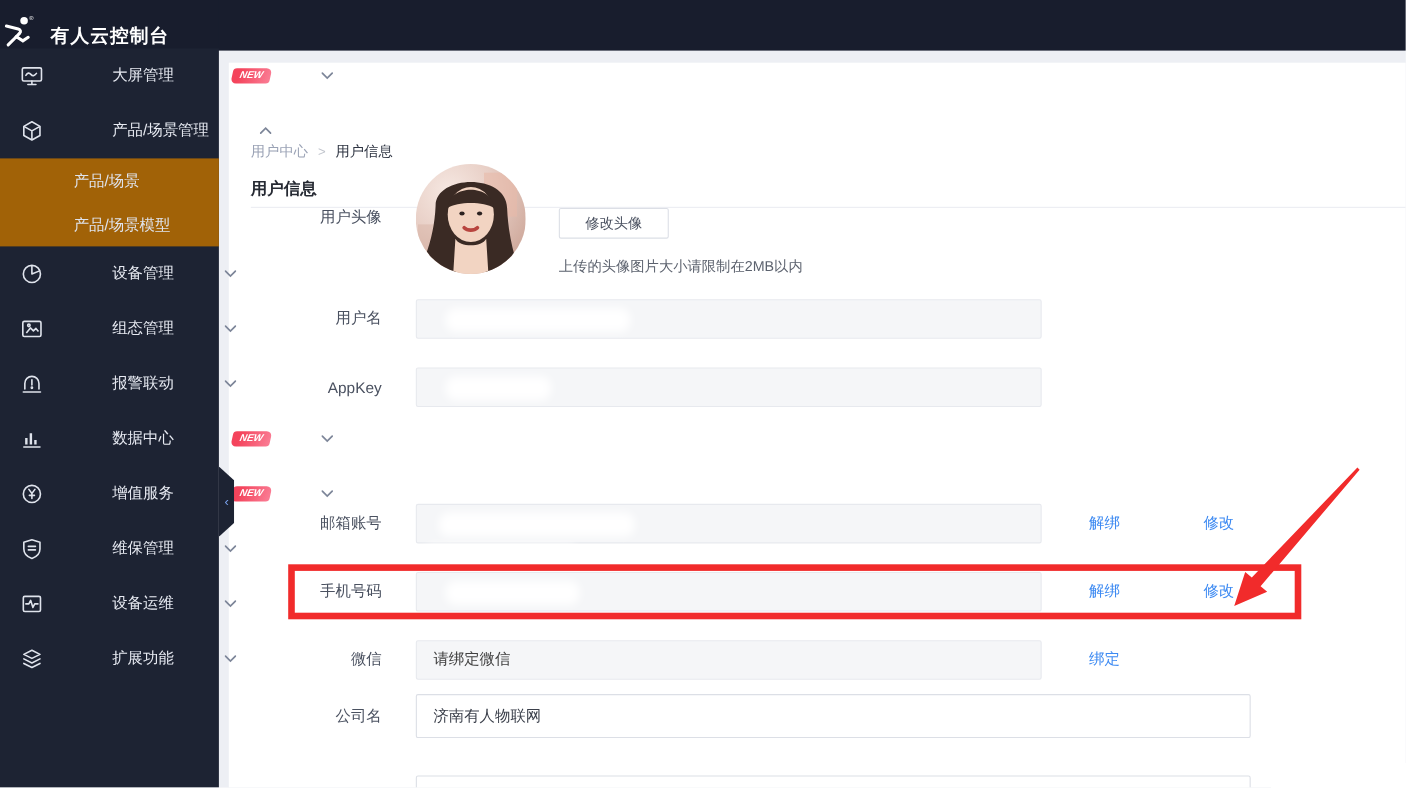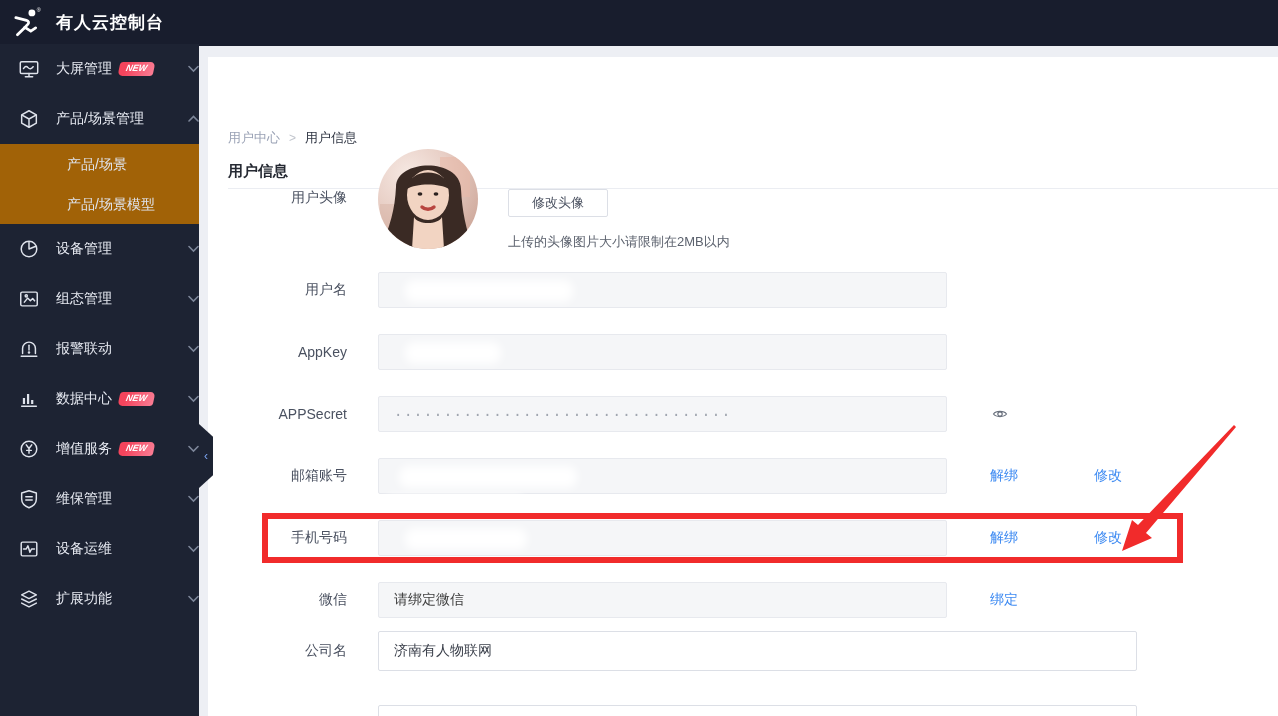--- a/index.html
+++ b/index.html
@@ -12,7 +12,7 @@
   
   .topbar { position:absolute; left:0; top:0; width:1278px; height:46px; background:#181d2d; z-index:3; }
   .sidebar { position:absolute; left:0; top:0; width:199px; height:716px; background:#1d2333; z-index:4; }
-  .logo-row { height:44px; display:flex; align-items:center; padding-left:10px; background:#181d2d; }
+  .logo-row { height:44px; display:flex; align-items:flex-end; background:#181d2d; }
   .logo-ic { width:32px; height:32px; display:flex; align-items:center; justify-content:center; }
   .logo-title { color:#fff; font-size:17px; font-weight:bold; margin-left:14px; letter-spacing:1px; }
   .menu-item { height:50px; display:flex; align-items:center; padding:0 0 0 18px; cursor:pointer; position:relative; }

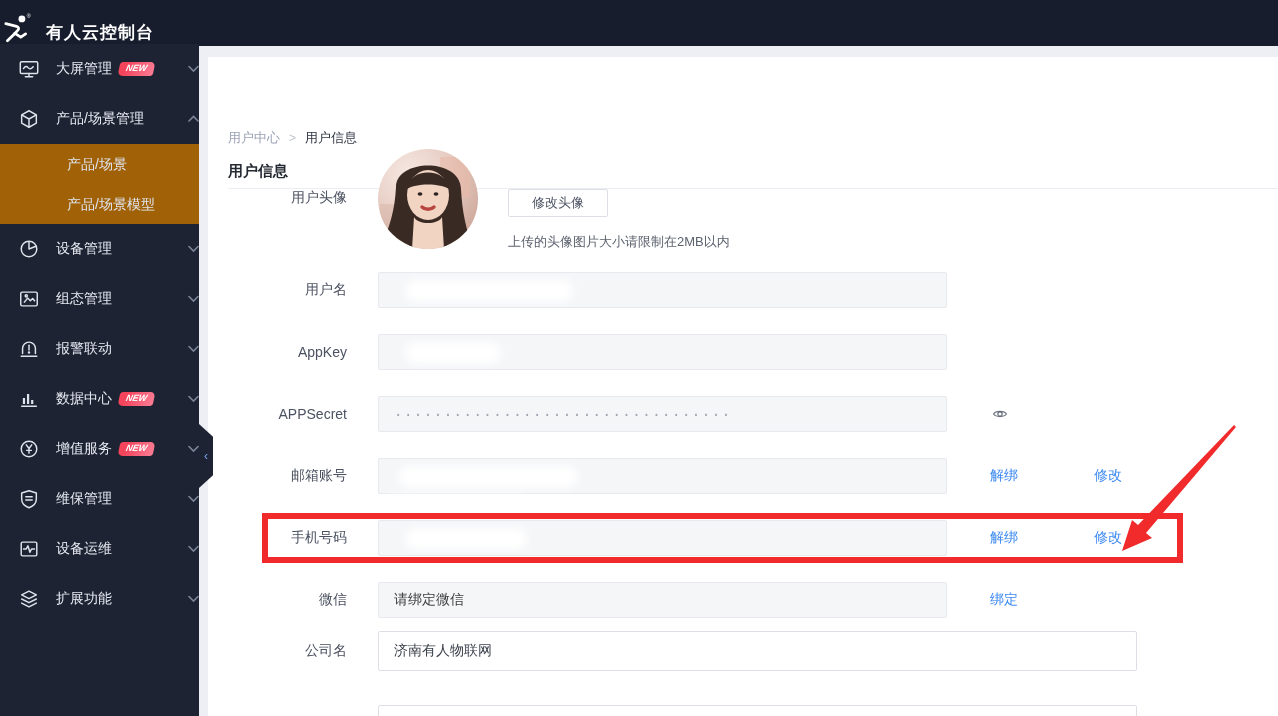--- a/index.html
+++ b/index.html
@@ -15,7 +15,7 @@
   .logo-row { height:44px; display:flex; align-items:flex-end; background:#181d2d; }
   .logo-ic { width:32px; height:32px; display:flex; align-items:center; justify-content:center; }
   .logo-title { color:#fff; font-size:17px; font-weight:bold; margin-left:14px; letter-spacing:1px; }
-  .menu-item { height:50px; display:flex; align-items:center; padding:0 0 0 18px; cursor:pointer; position:relative; }
+  .menu-item { height:50px; display:flex; align-items:center; padding:0 0 0 18px; cursor:pointer; position:relative;gap:46px; }
   .menu-item .m-ic { width:22px; height:22px; flex:0 0 22px; display:flex; align-items:center; justify-content:center; }
   .menu-item .m-label { color:#e7eaf2; margin-left:16px; font-size:14px; white-space:nowrap; }
   .badge {

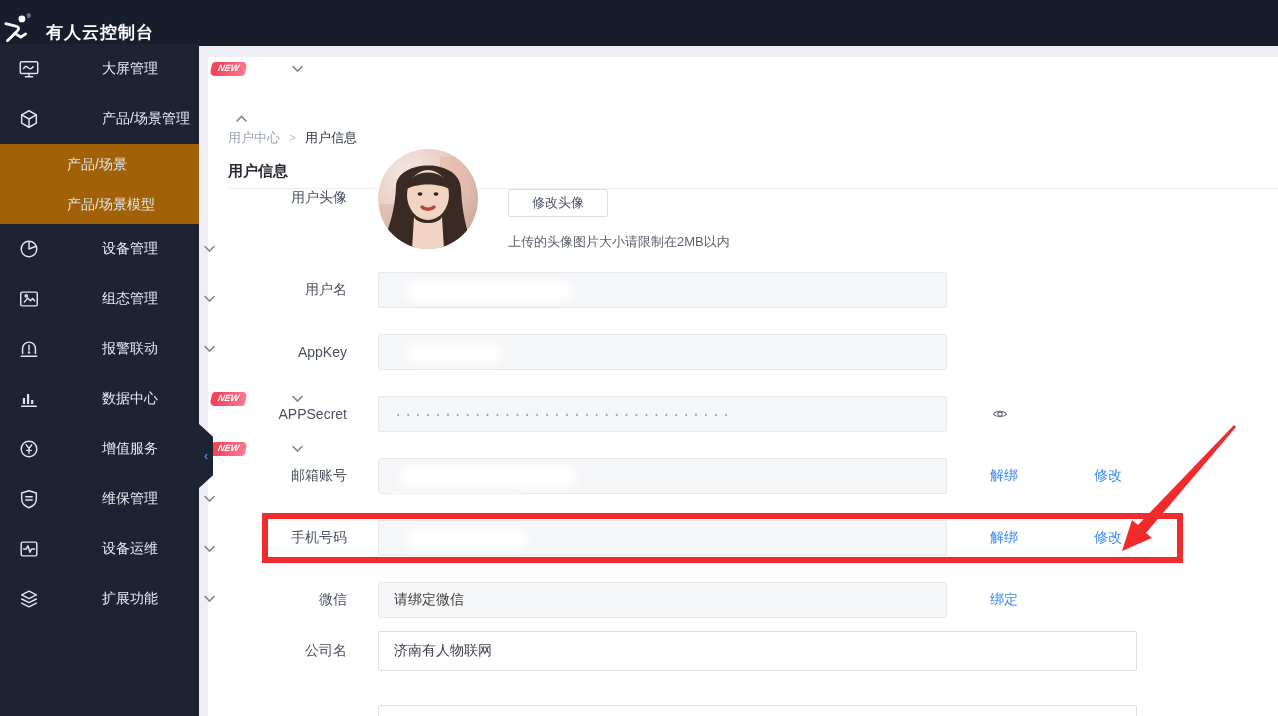--- a/index.html
+++ b/index.html
@@ -303,18 +303,6 @@
     </div>
   </div>
 
-  <div class="row" style="top:339px">
-    <span class="f-label">APPSecret</span>
-    <div class="f-input">
-      <span class="dots">··································</span>
-    </div>
-    <span class="eye-btn">
-      <svg width="16" height="16" viewBox="0 0 16 16" fill="none" stroke="#69707d" stroke-width="1.2">
-        <path d="M1.5 8 C4 4.6 12 4.6 14.5 8 C12 11.4 4 11.4 1.5 8 Z"></path>
-        <circle cx="8" cy="8" r="2.2"></circle>
-      </svg>
-    </span>
-  </div>
 
   <div class="row" style="top:401px">
     <span class="f-label">邮箱账号</span>

